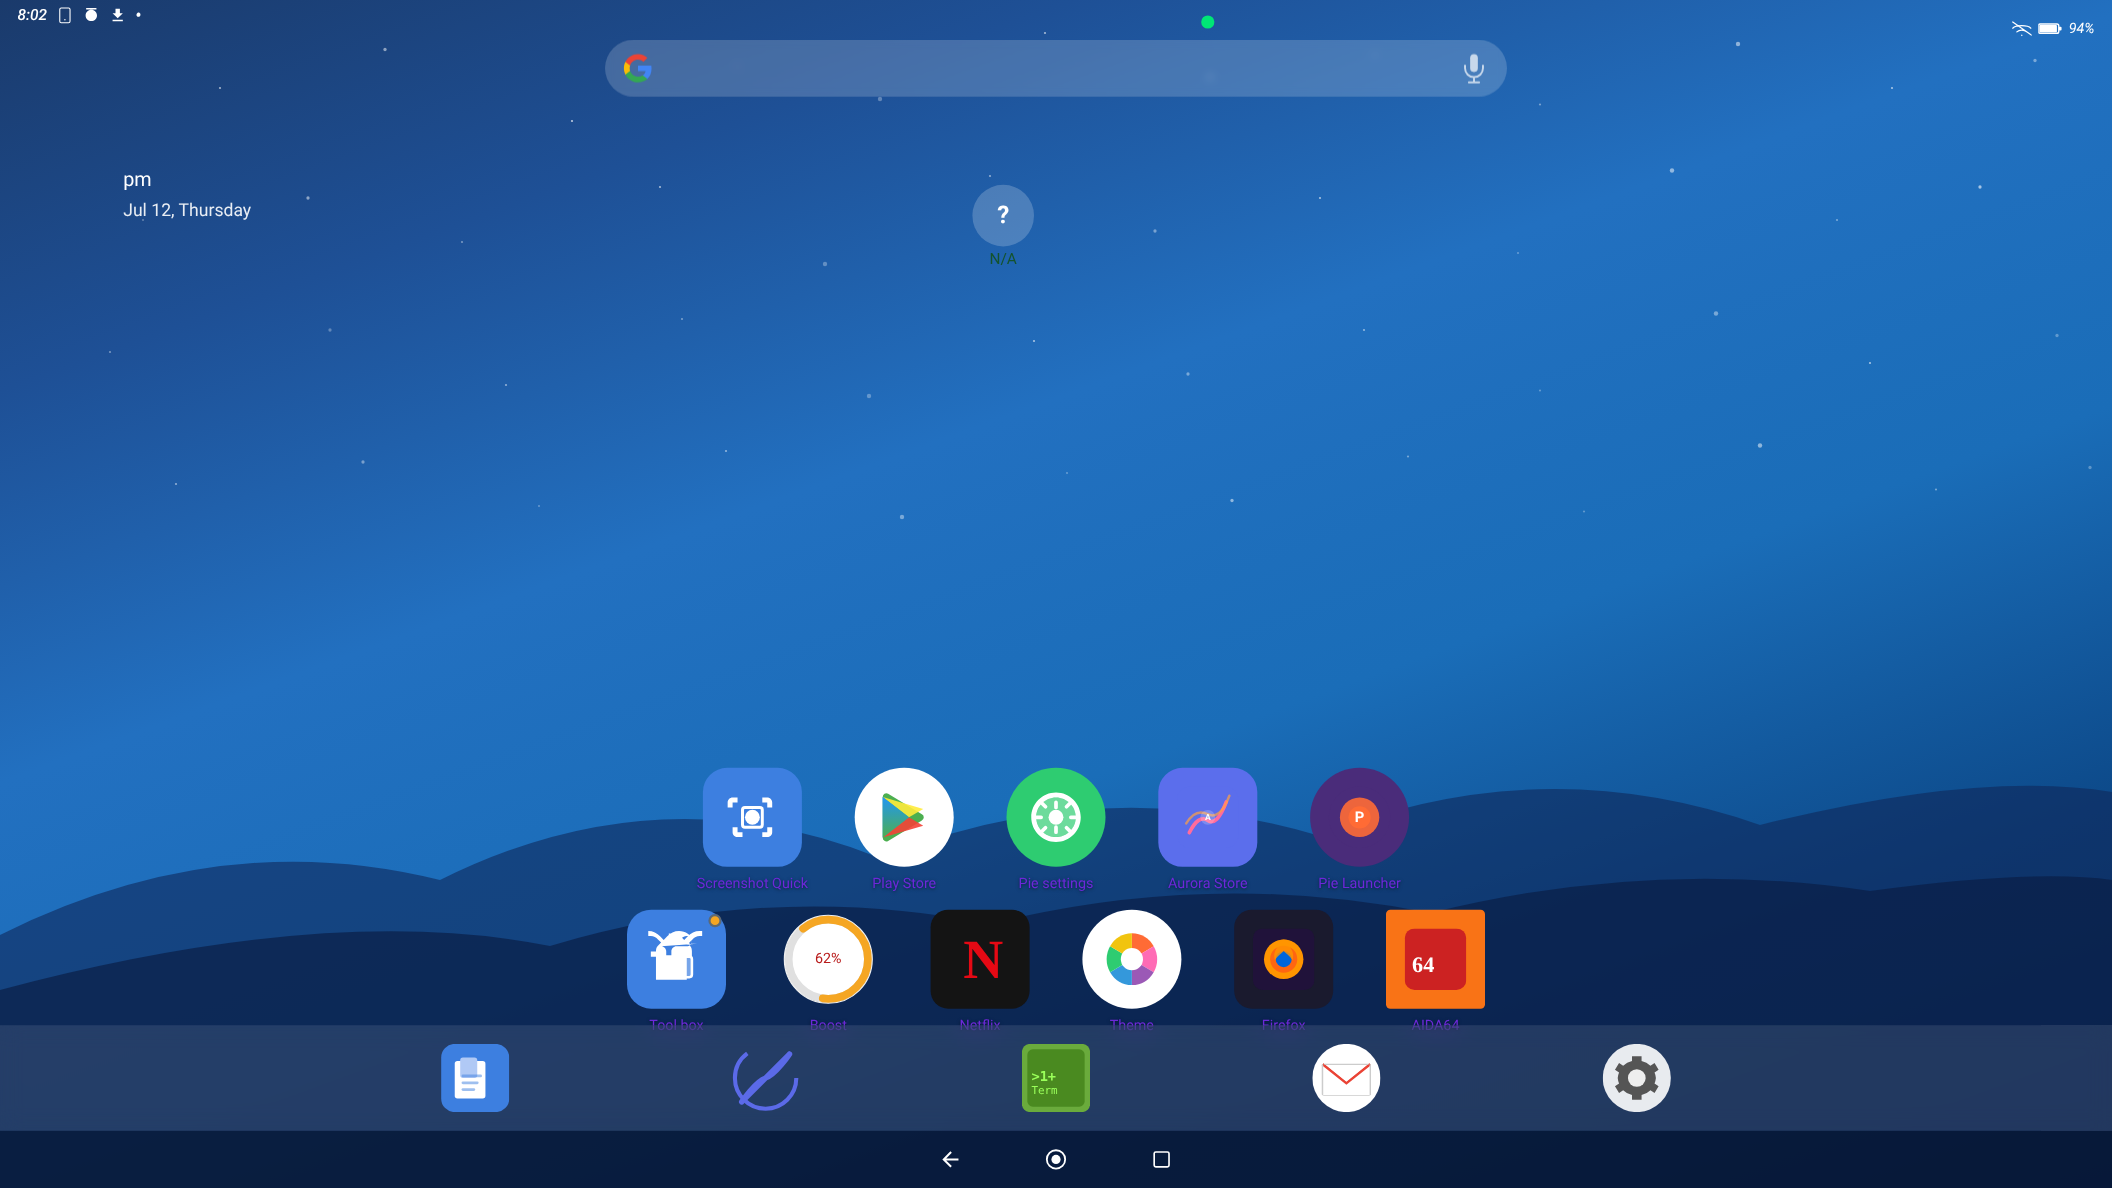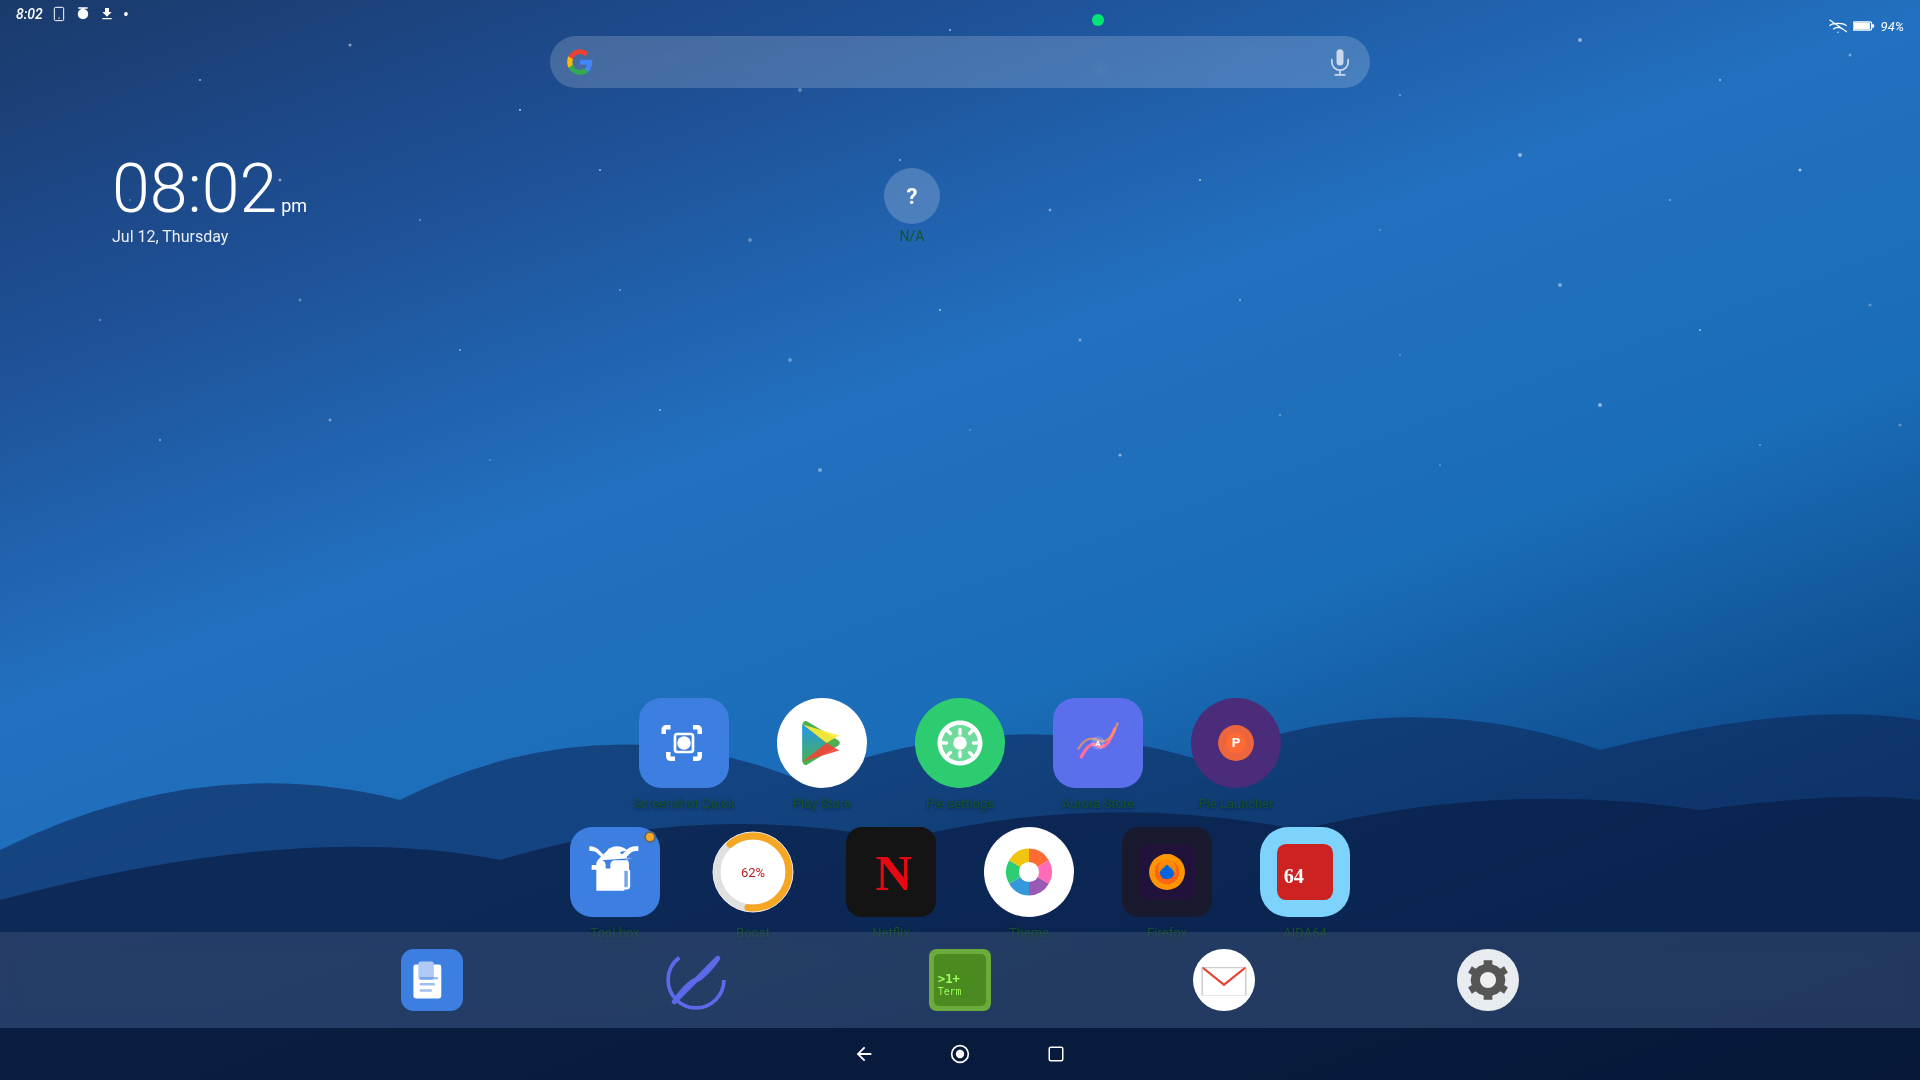--- a/index.html
+++ b/index.html
@@ -375,7 +375,6 @@
 
 <div class="clock-widget">
   <div class="clock-time">
-    <span>08:02</span>
     <span class="clock-ampm">pm</span>
   </div>
   <div class="clock-date">Jul 12, Thursday</div>

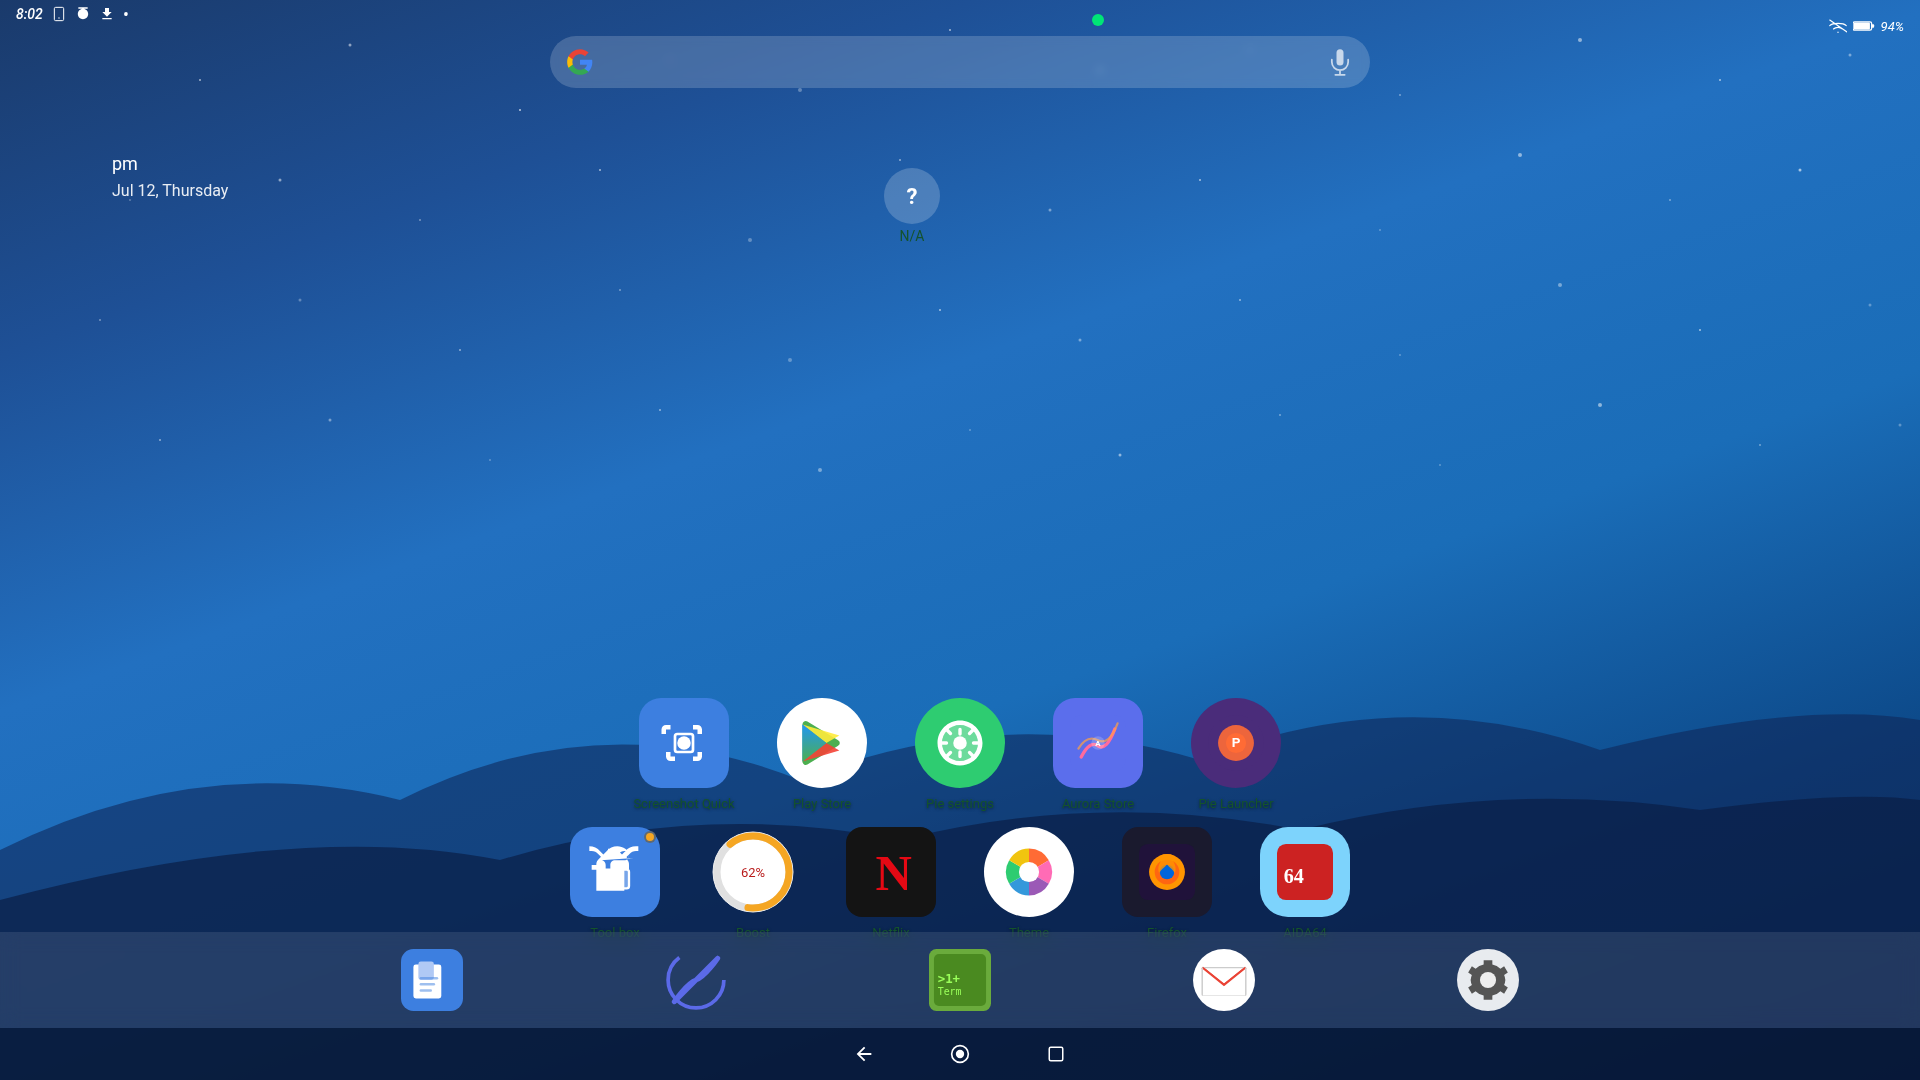--- a/index.html
+++ b/index.html
@@ -158,7 +158,7 @@
       margin-bottom: 8px;
     }
     .app-label {
-      color: #14532d;
+      color: #6d28d9;
       font-size: 13px;
       text-align: center;
       text-shadow: 0 1px 3px rgba(0,0,0,0.5);

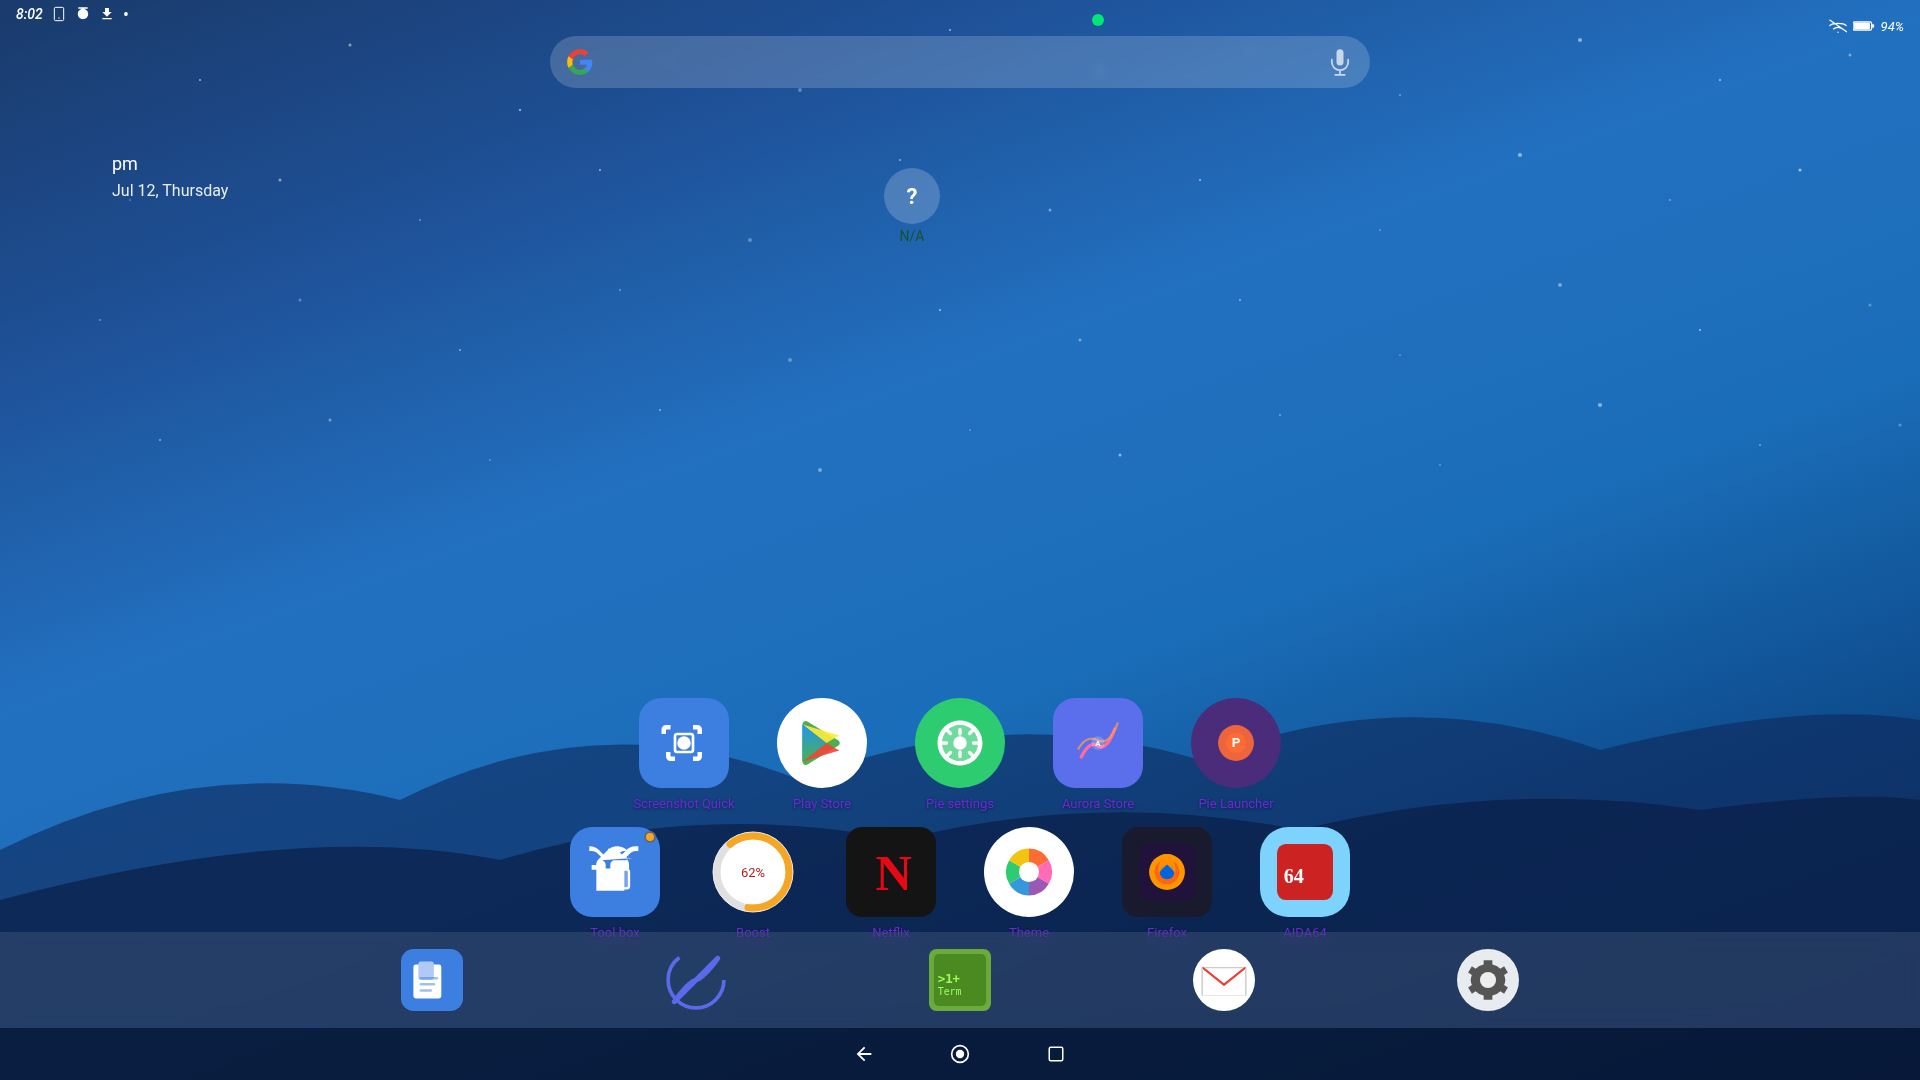--- a/index.html
+++ b/index.html
@@ -207,8 +207,8 @@
       border-radius: 16px;
     }
     .icon-aida64 {
-      background: #7dd3fc;
-      border-radius: 28px;
+      background: #f97316;
+      border-radius: 4px;
     }
 
     

